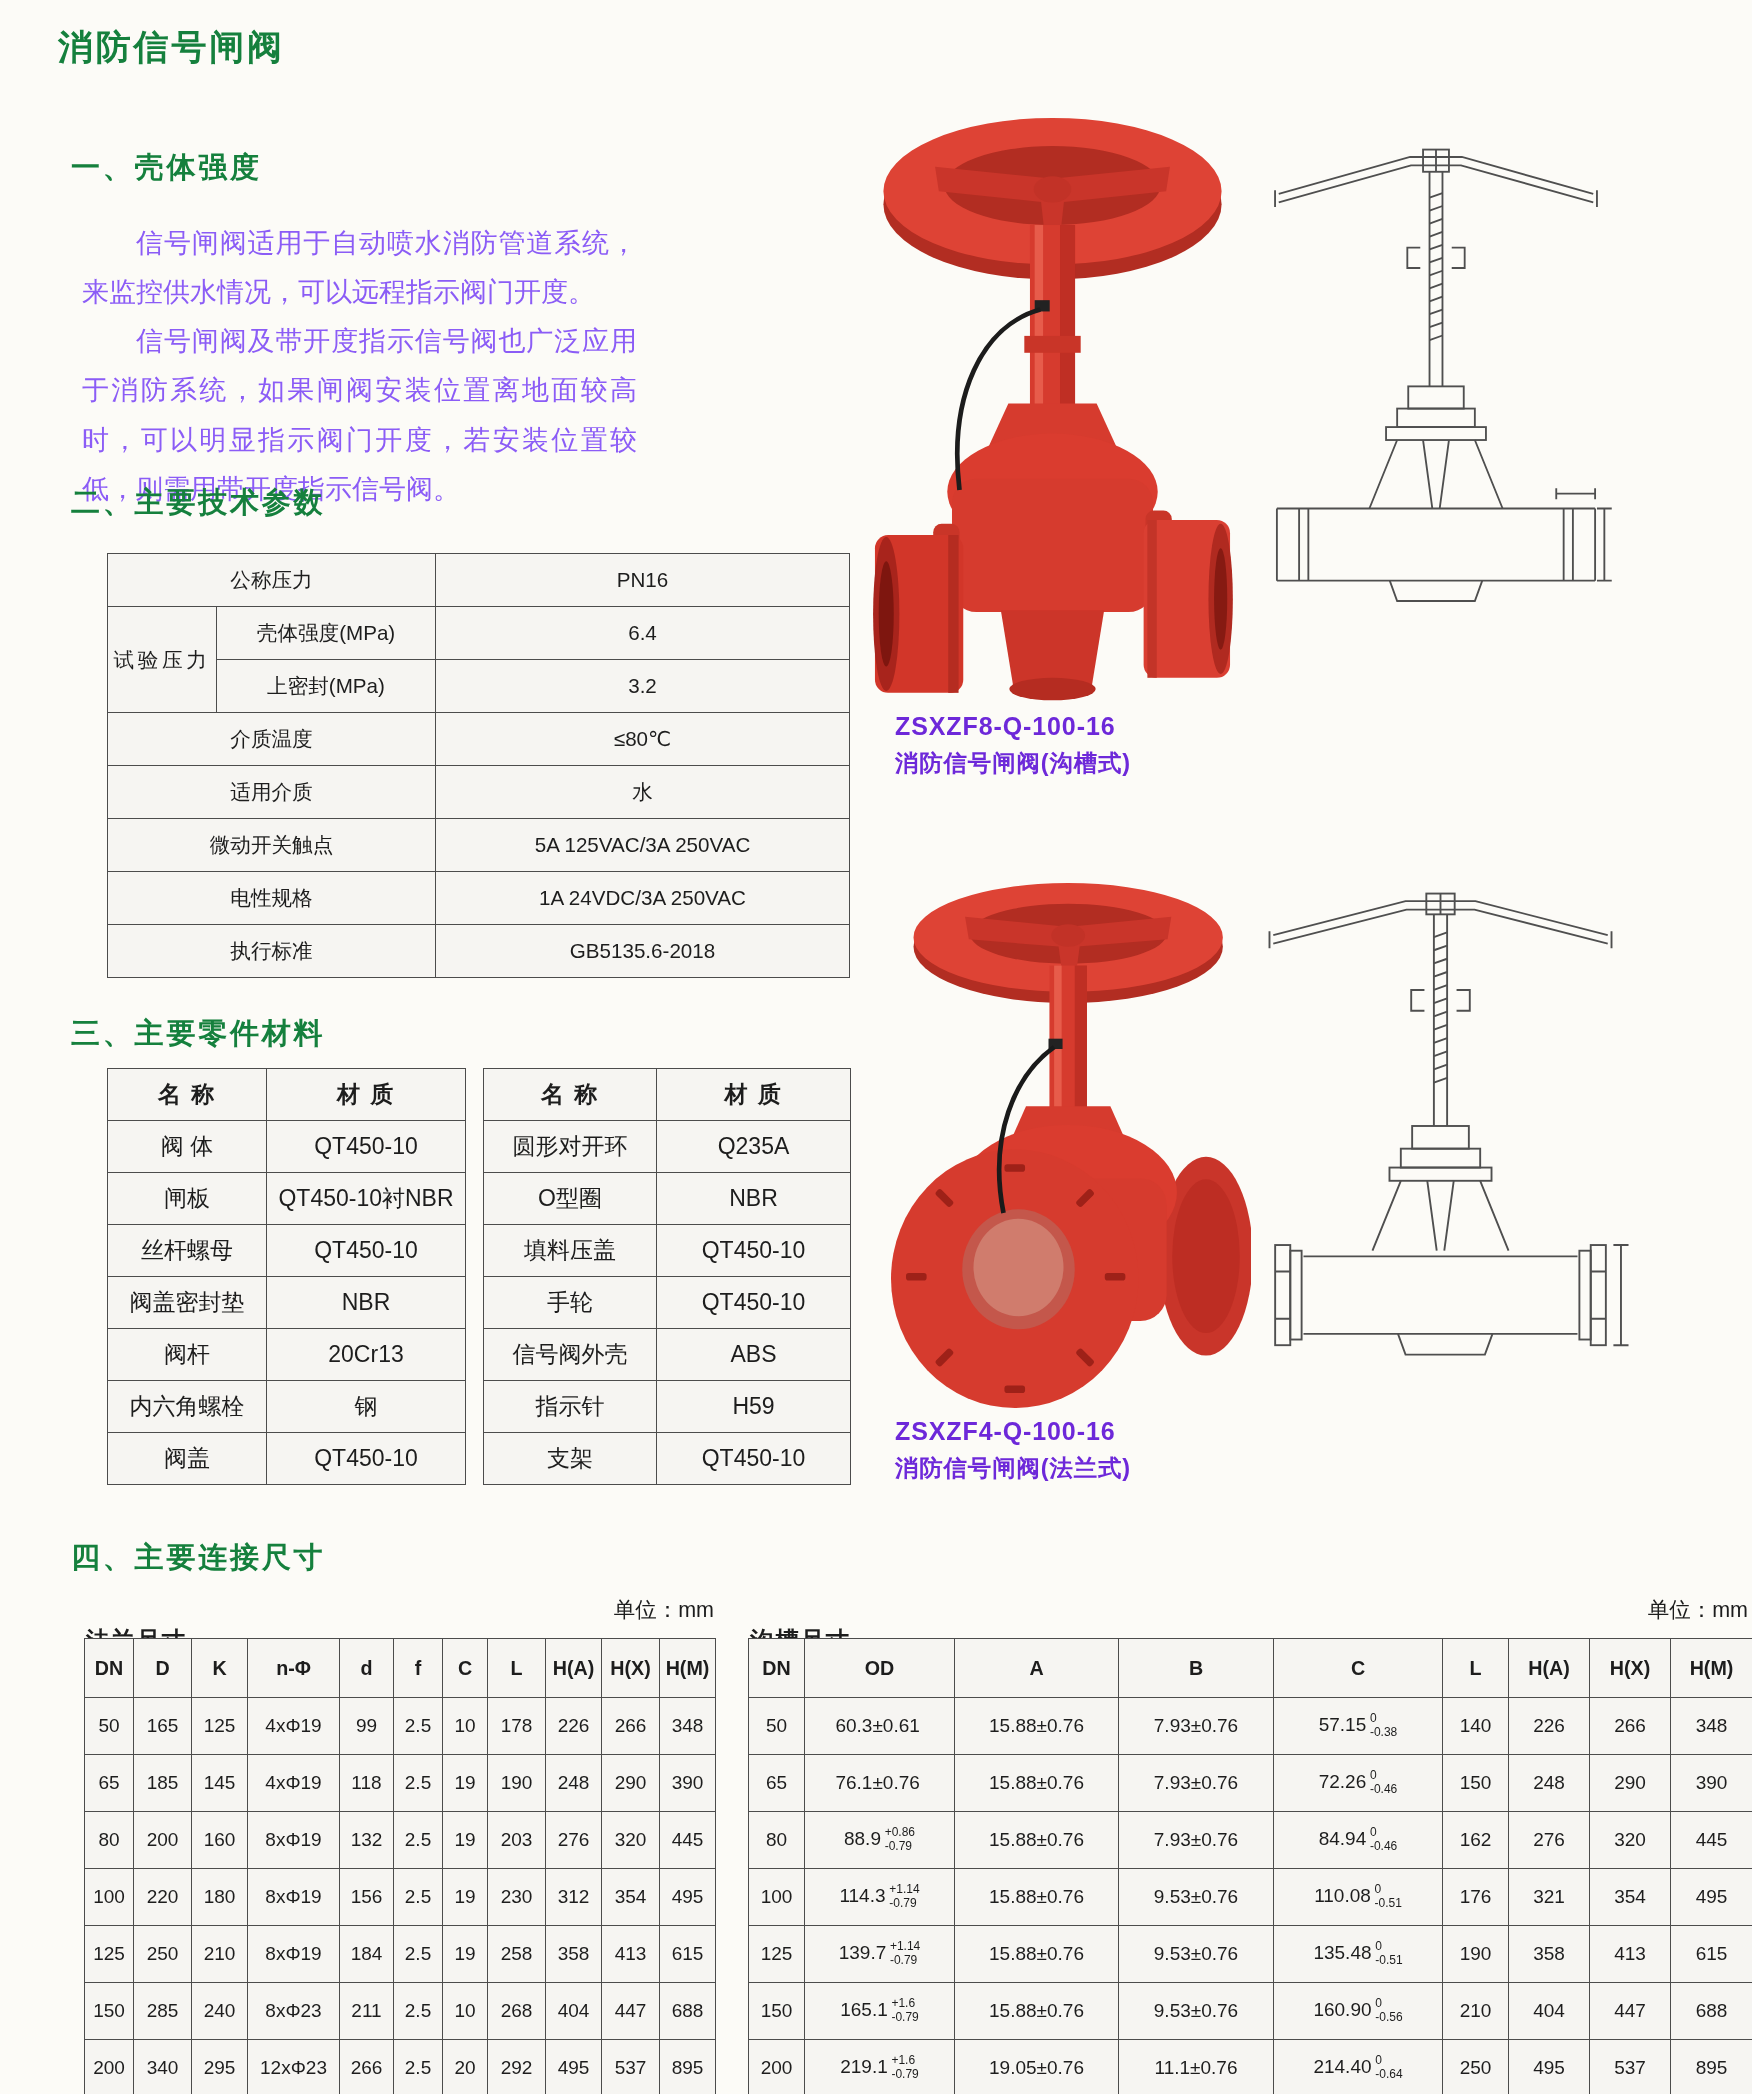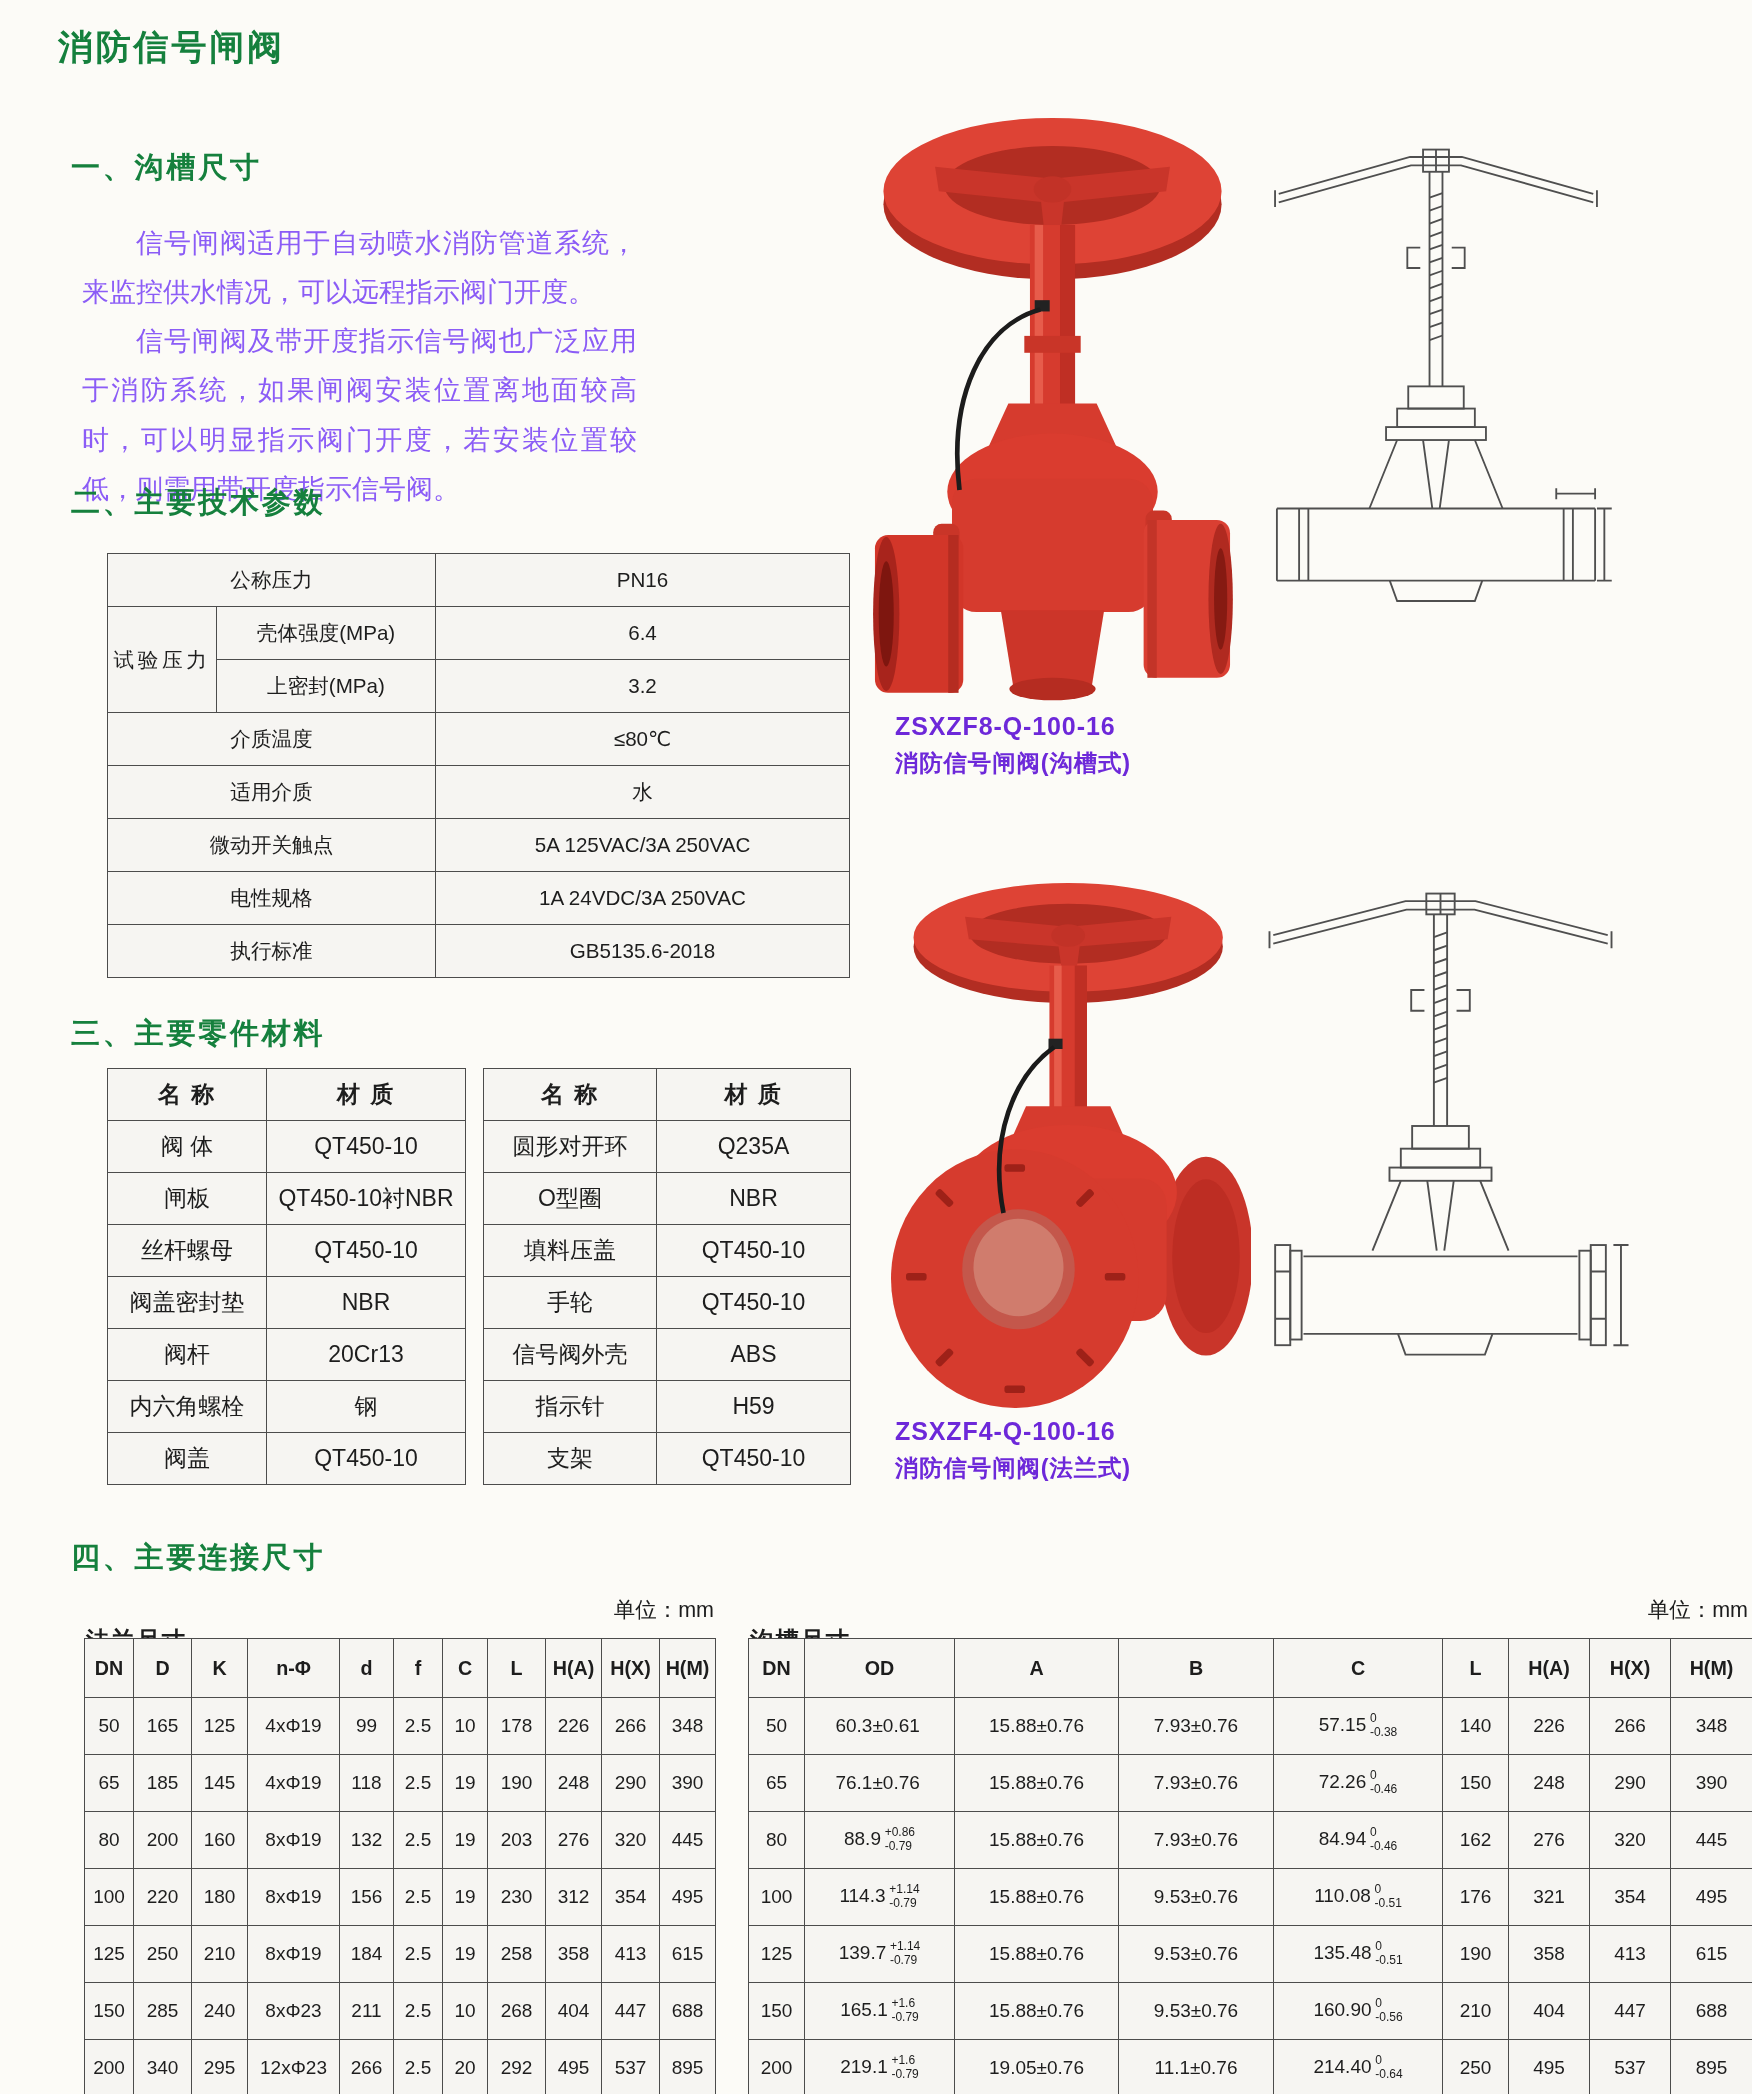--- a/index.html
+++ b/index.html
@@ -35,7 +35,7 @@
 
   <div class="h-green title" style="left:58px;top:24px;">消防信号闸阀</div>
 
-  <div class="h-green sec" style="left:71px;top:148px;">一、沟槽尺寸</div>
+  <div class="h-green sec" style="left:71px;top:148px;">一、壳体强度</div>
   <div class="para" style="left:82px;top:219px;">
     <p>信号闸阀适用于自动喷水消防管道系统，来监控供水情况，可以远程指示阀门开度。</p>
     <p>信号闸阀及带开度指示信号阀也广泛应用于消防系统，如果闸阀安装位置离地面较高时，可以明显指示阀门开度，若安装位置较低，则需用带开度指示信号阀。</p>

